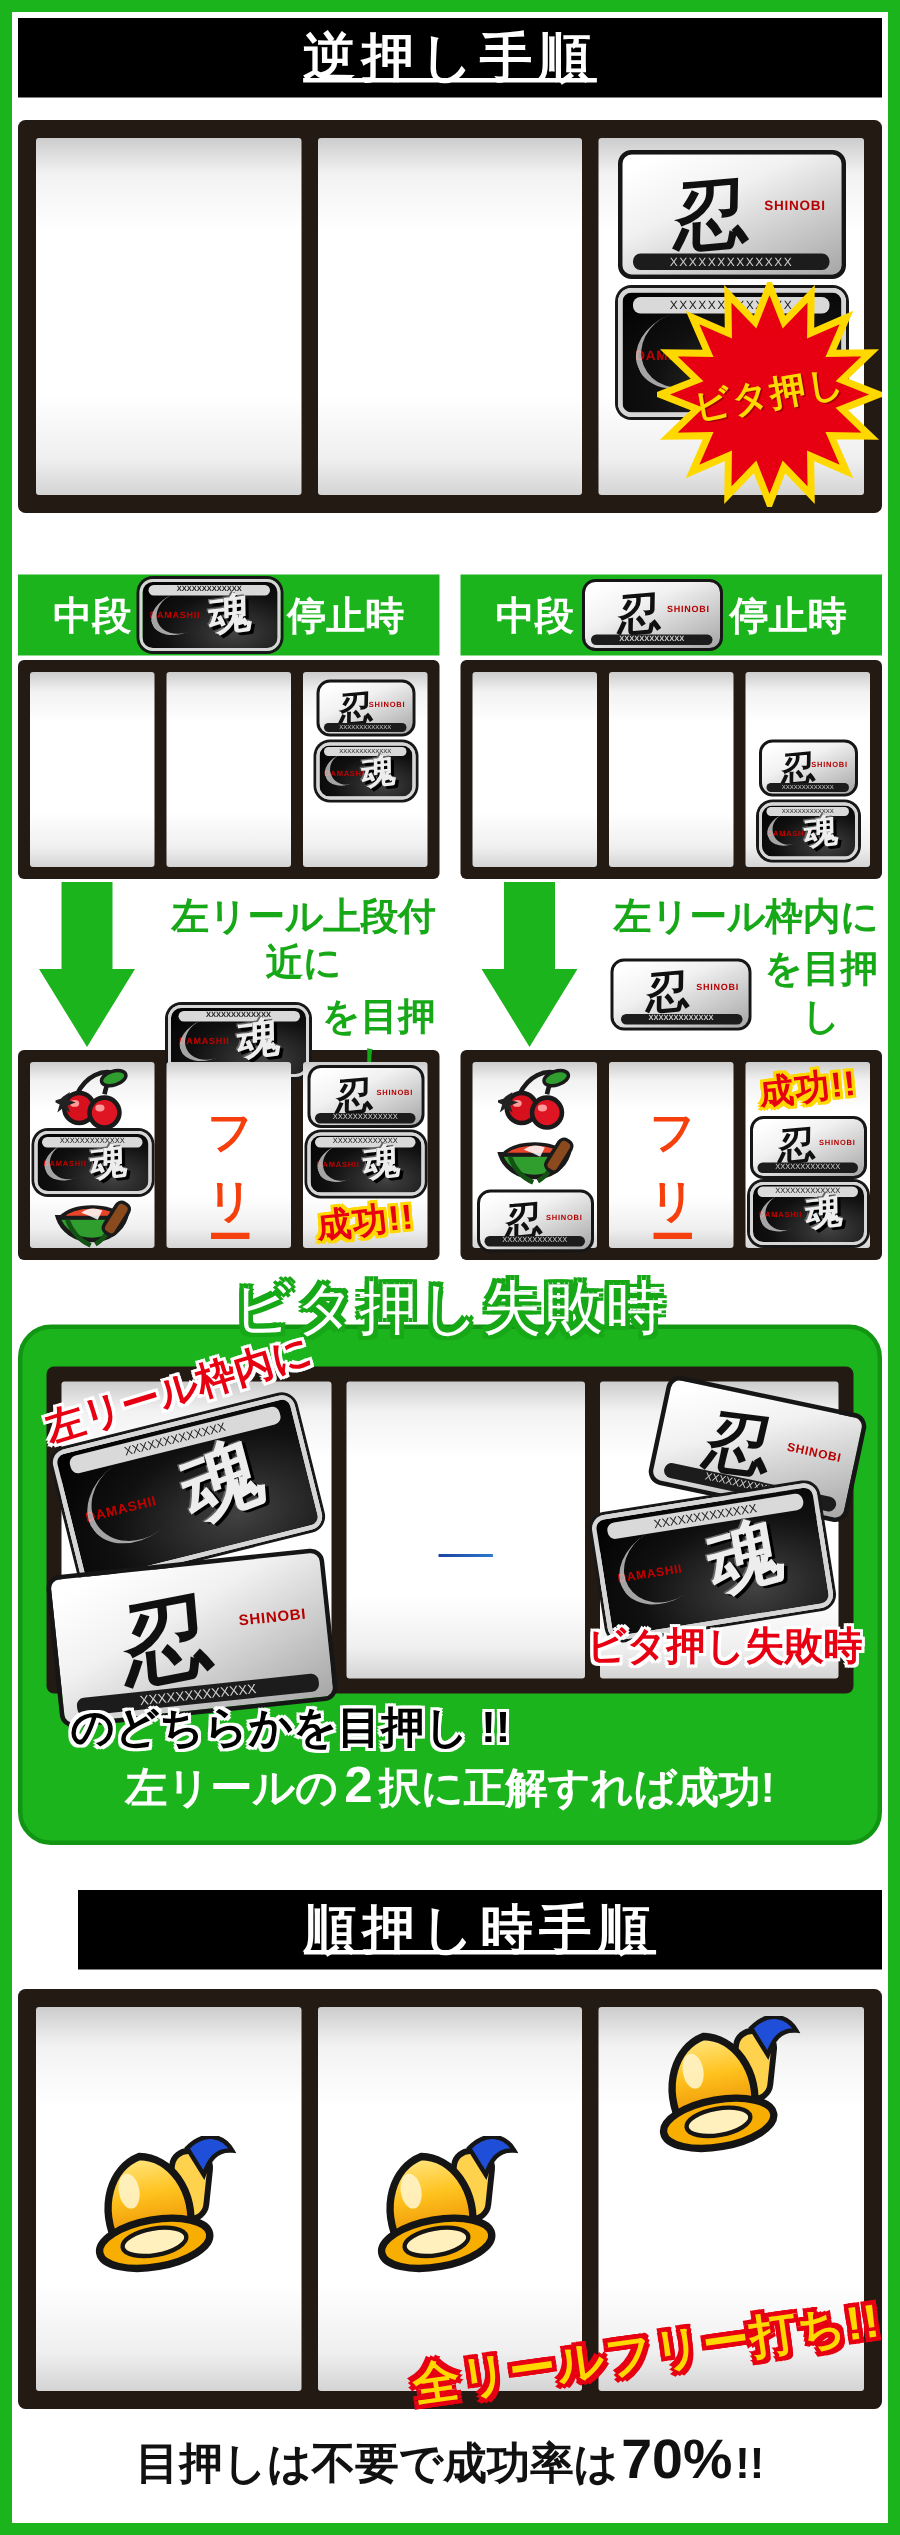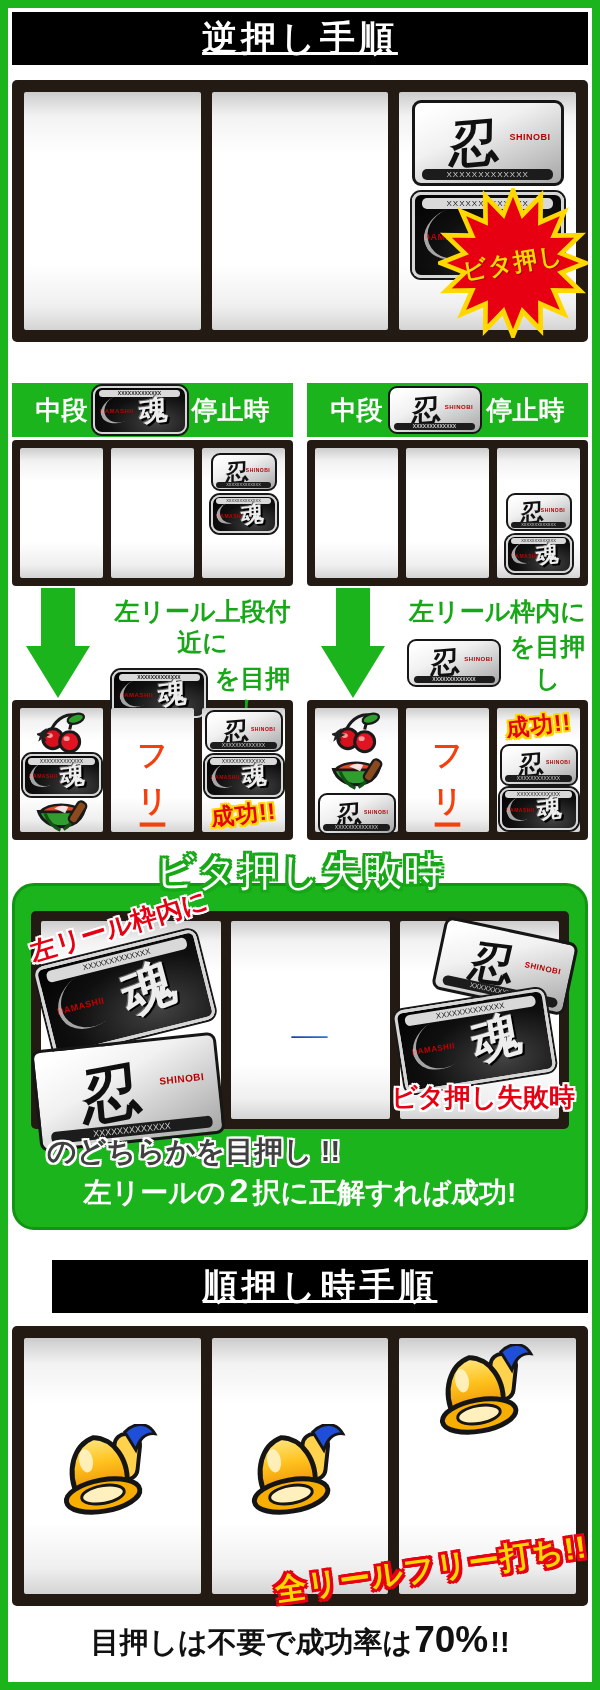--- a/index.html
+++ b/index.html
@@ -111,7 +111,7 @@
   .tilt3{transform:rotate(12deg); margin-top:8px; margin-right:-14px; align-self:flex-end;}
   .tilt4{transform:rotate(-9deg); margin-top:-4px; margin-left:-10px;}
   .fail-note{
-    position:absolute; left:8px; top:246px; color:#404040; font-weight:900; font-size:29px;
+    position:absolute; left:8px; top:246px; color:#000000; font-weight:900; font-size:29px;
     text-shadow:-2px -2px 0 #fff,2px -2px 0 #fff,-2px 2px 0 #fff,2px 2px 0 #fff,0 -2px 0 #fff,0 2px 0 #fff,-2px 0 0 #fff,2px 0 0 #fff;
     padding-left:24px;
   }

